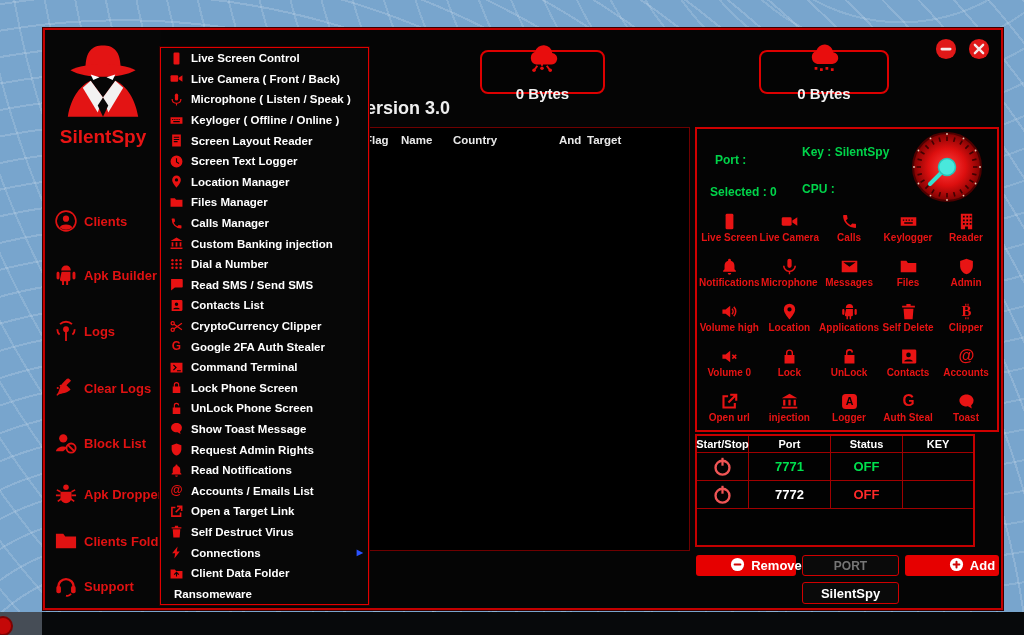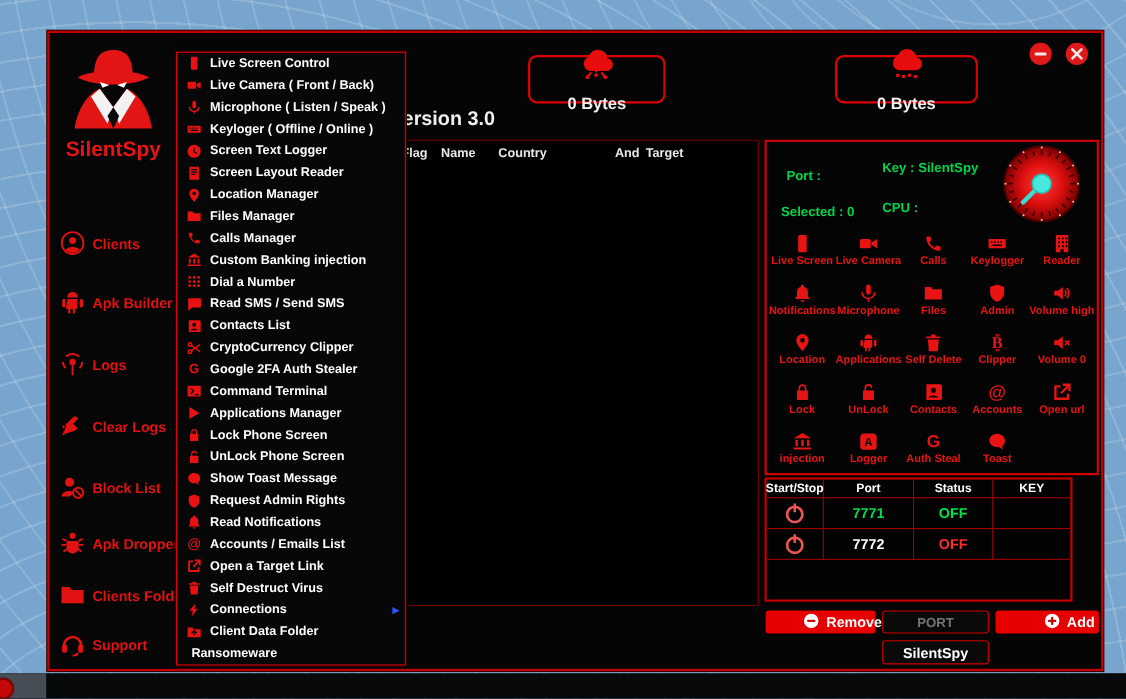--- a/index.html
+++ b/index.html
@@ -245,15 +245,15 @@
         </div>
         <div class="menu-item">
           <svg class="ic" style="width:13px;height:13px" viewBox="0 0 24 24" fill="currentColor">
+            <path fill-rule="evenodd" d="M4 1h16v22H4zm3 4v2h10V5zm0 4v2h10V9zm0 4v2h7v-2z"></path>
+          </svg>
+          <span>Screen Layout Reader</span>
+        </div>
+        <div class="menu-item">
+          <svg class="ic" style="width:13px;height:13px" viewBox="0 0 24 24" fill="currentColor">
             <path fill-rule="evenodd" d="M12 1a11 11 0 1 0 0 22 11 11 0 0 0 0-22zm1 5v6.4l4.2 2.5-1 1.7L11 13.6V6z"></path>
           </svg>
           <span>Screen Text Logger</span>
-        </div>
-        <div class="menu-item">
-          <svg class="ic" style="width:13px;height:13px" viewBox="0 0 24 24" fill="currentColor">
-            <path fill-rule="evenodd" d="M4 1h16v22H4zm3 4v2h10V5zm0 4v2h10V9zm0 4v2h7v-2z"></path>
-          </svg>
-          <span>Screen Layout Reader</span>
         </div>
         <div class="menu-item">
           <svg class="ic" style="width:13px;height:13px" viewBox="0 0 24 24" fill="currentColor">

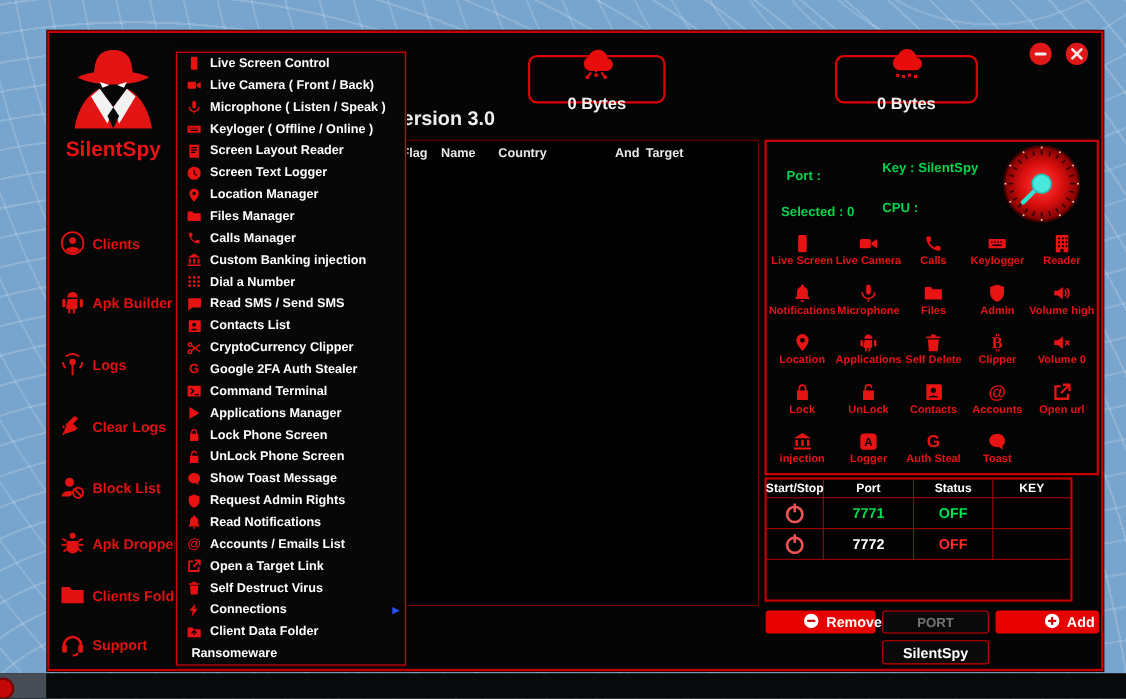--- a/index.html
+++ b/index.html
@@ -499,6 +499,12 @@
           </div>
           <div class="acell">
             <svg class="ic" style="width:17px;height:17px" viewBox="0 0 24 24" fill="currentColor">
+              <path fill-rule="evenodd" d="M1 4h22v16H1zm2.3 2L12 12.5 20.7 6z"></path>
+            </svg>
+            <span class="albl">Messages</span>
+          </div>
+          <div class="acell">
+            <svg class="ic" style="width:17px;height:17px" viewBox="0 0 24 24" fill="currentColor">
               <path d="M1 4h8l2.2 3H23v13H1z"></path>
             </svg>
             <span class="albl">Files</span>

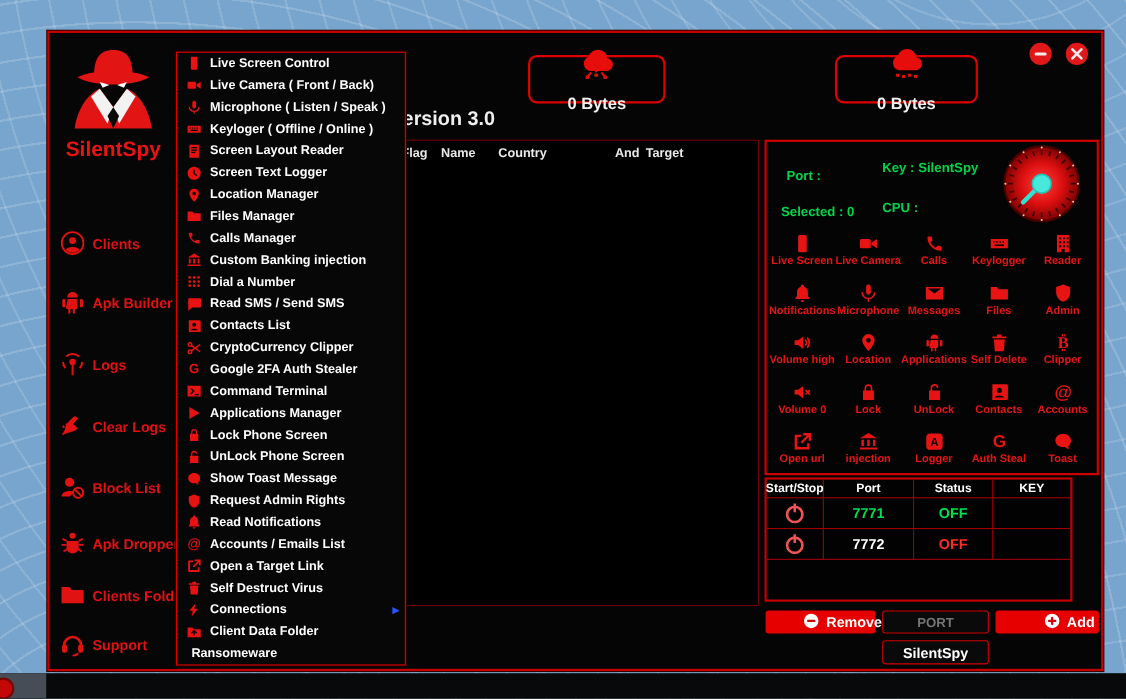--- a/index.html
+++ b/index.html
@@ -326,12 +326,6 @@
             <path fill-rule="evenodd" d="M1 3h22v18H1zm4.5 5l4 4-4 4 1.6 1.6L12.7 12 7.1 6.4zM13 17h7v2h-7z"></path>
           </svg>
           <span>Command Terminal</span>
-        </div>
-        <div class="menu-item">
-          <svg class="ic" style="width:13px;height:13px" viewBox="0 0 24 24" fill="currentColor">
-            <path d="M4 2l17 10L4 22z"></path>
-          </svg>
-          <span>Applications Manager</span>
         </div>
         <div class="menu-item">
           <svg class="ic" style="width:13px;height:13px" viewBox="0 0 24 24" fill="currentColor">

